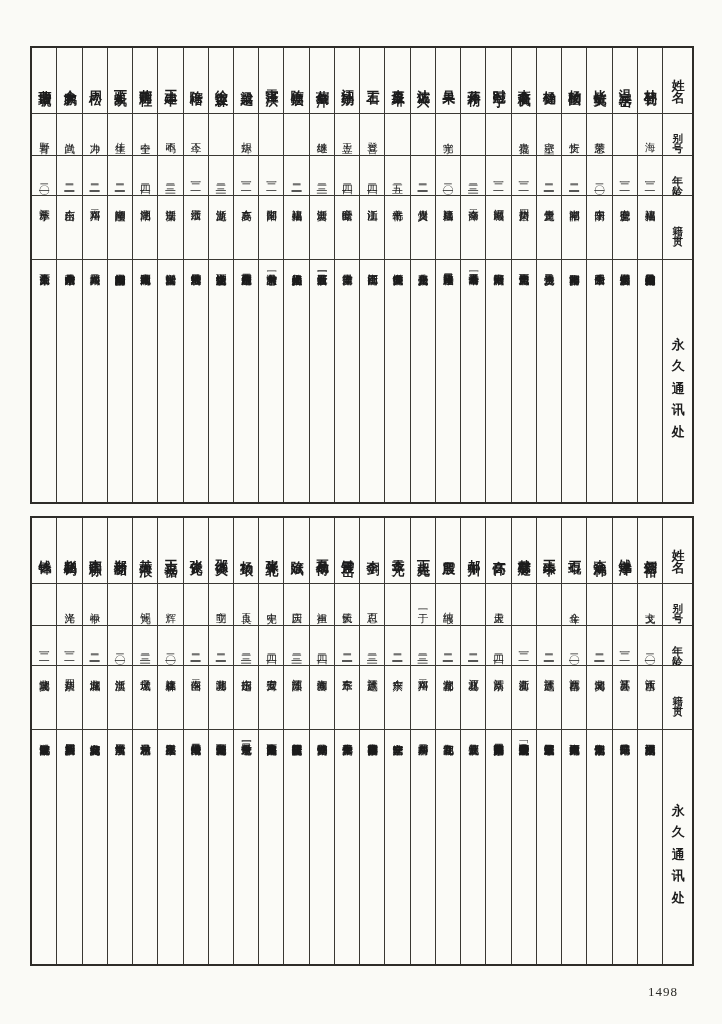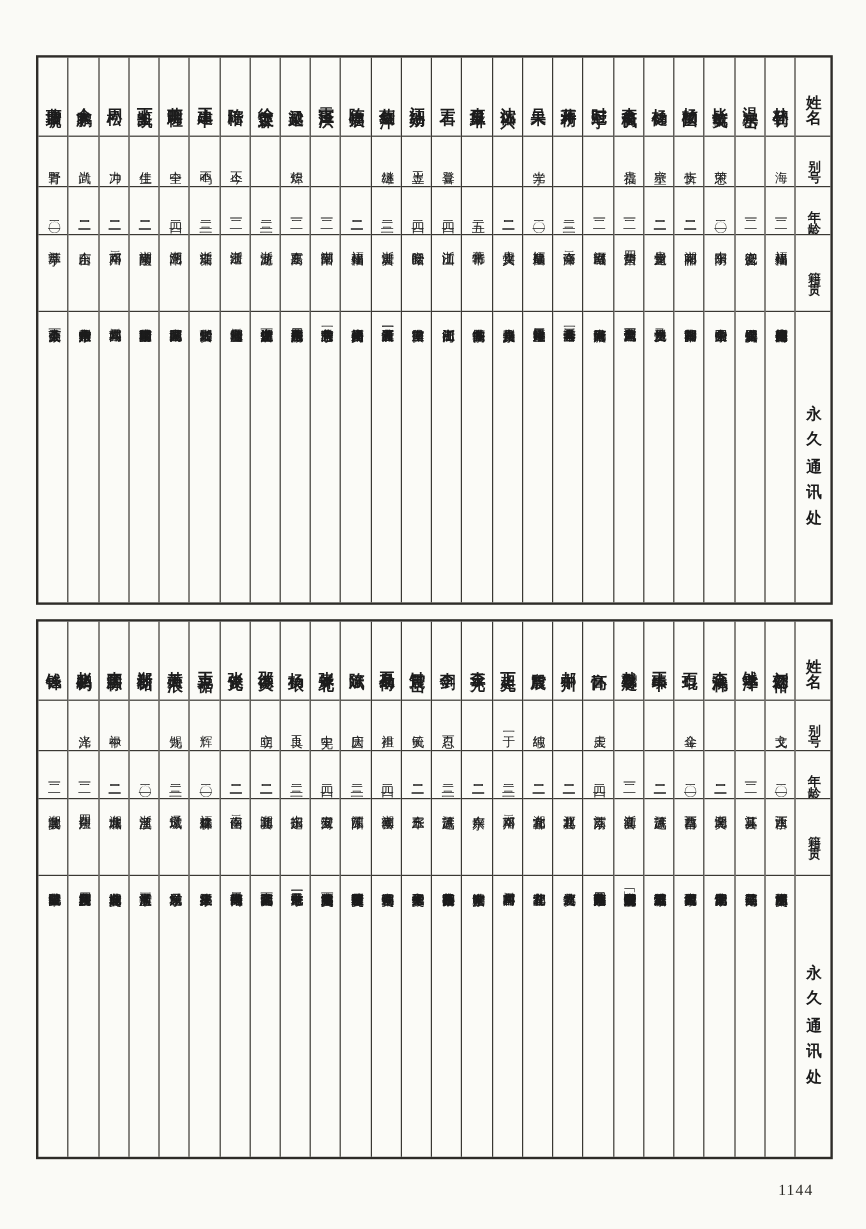--- a/index.html
+++ b/index.html
@@ -486,7 +486,7 @@
         <div class="cell addr">湖北黄陂谌家矶邮转</div>
       </div>
     </section>
-  <div class="page-number">1144</div>
+  <div class="page-number">1498</div>
 </div>
 
 </body></html>

